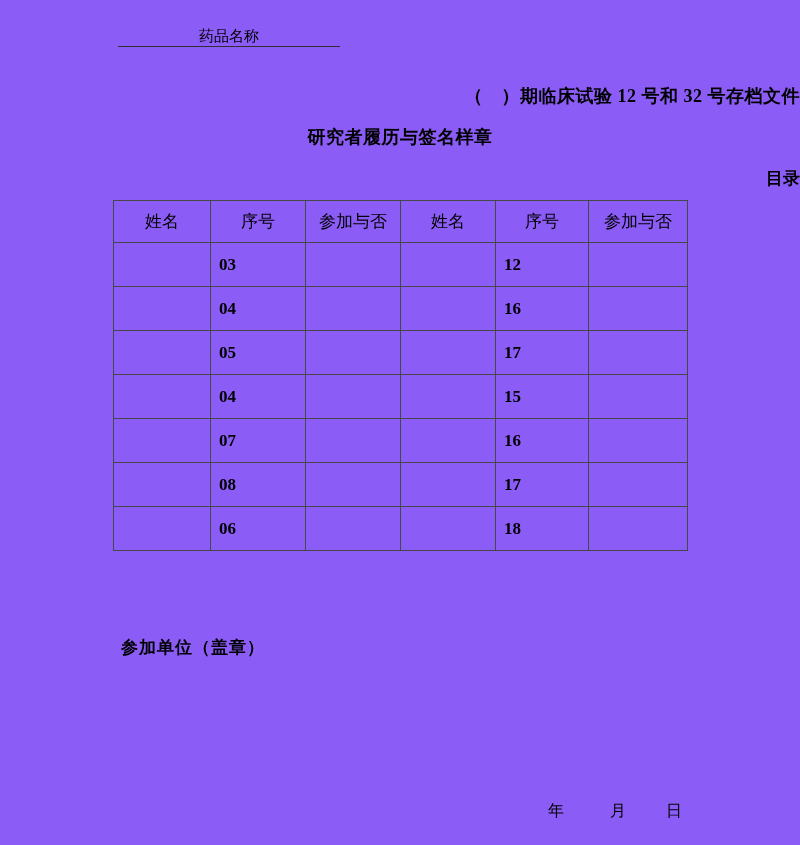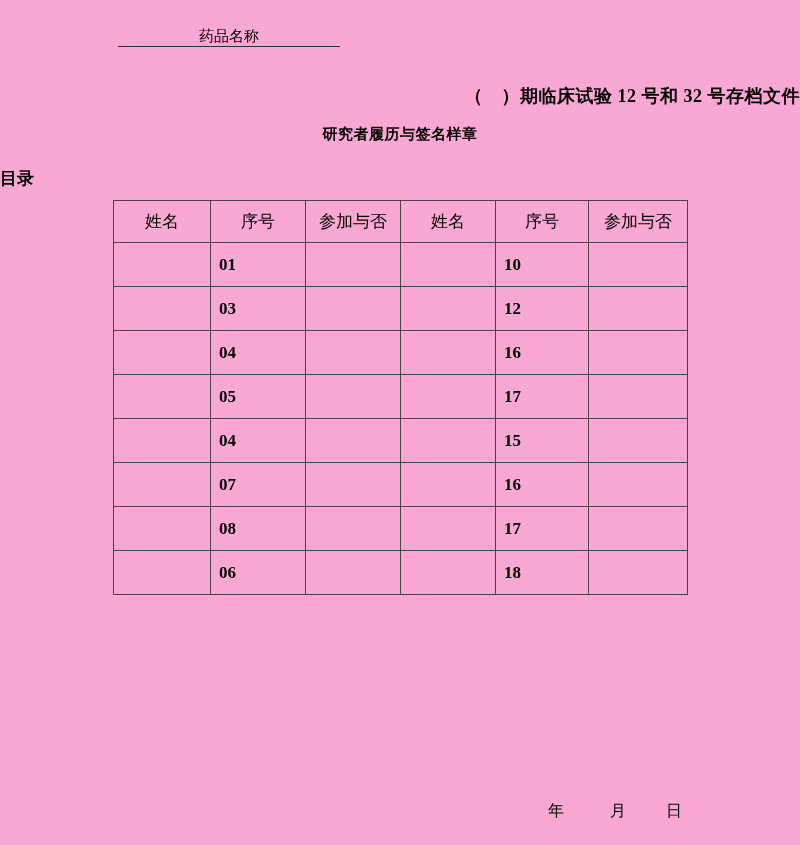--- a/index.html
+++ b/index.html
@@ -11,7 +11,7 @@
     position: relative;
     width: 800px;
     height: 845px;
-    background: #f9a8d4;
+    background: #8b5cf6;
     font-family: "Liberation Serif", "DejaVu Serif", serif;
     color: #000000;
     overflow: hidden;

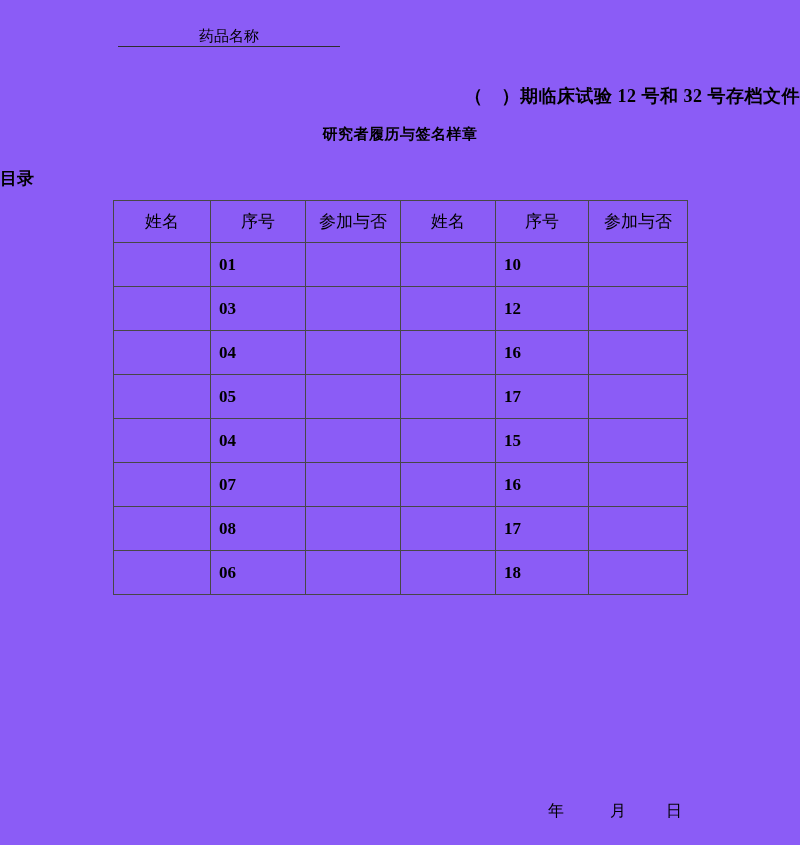--- a/index.html
+++ b/index.html
@@ -43,7 +43,7 @@
     top: 125px;
     width: 800px;
     text-align: center;
-    font-size: 15px;
+    font-size: 18px;
     font-weight: bold;
     letter-spacing: 0.5px;
   }

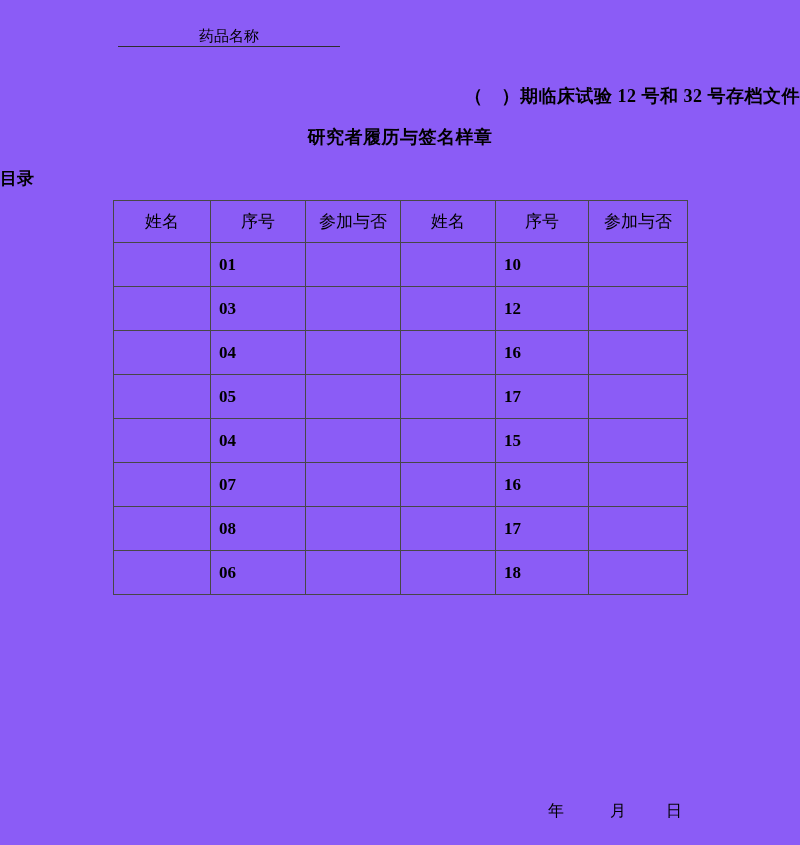--- a/index.html
+++ b/index.html
@@ -52,7 +52,7 @@
     left: 0;
     top: 167px;
     width: 800px;
-    text-align: left;
+    text-align: right;
     font-size: 17px;
     font-weight: bold;
   }

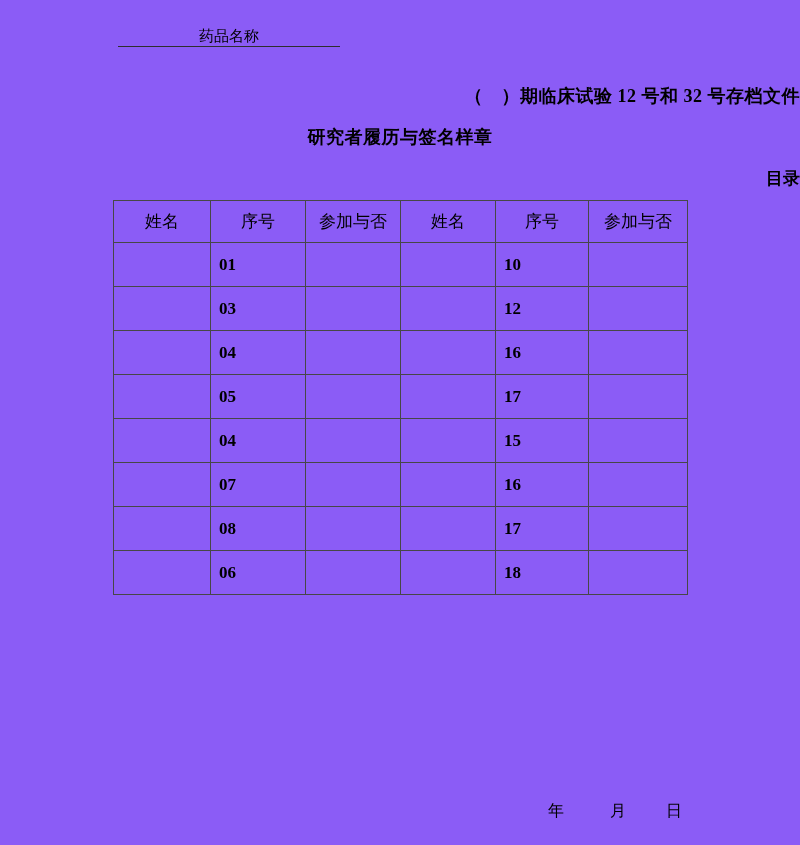--- a/index.html
+++ b/index.html
@@ -143,14 +143,6 @@
     <tbody>
         <tr>
           <td class="blank-cell"></td>
-          <td class="num-cell">01</td>
-          <td class="blank-cell"></td>
-          <td class="blank-cell"></td>
-          <td class="num-cell">10</td>
-          <td class="blank-cell"></td>
-        </tr>
-        <tr>
-          <td class="blank-cell"></td>
           <td class="num-cell">03</td>
           <td class="blank-cell"></td>
           <td class="blank-cell"></td>

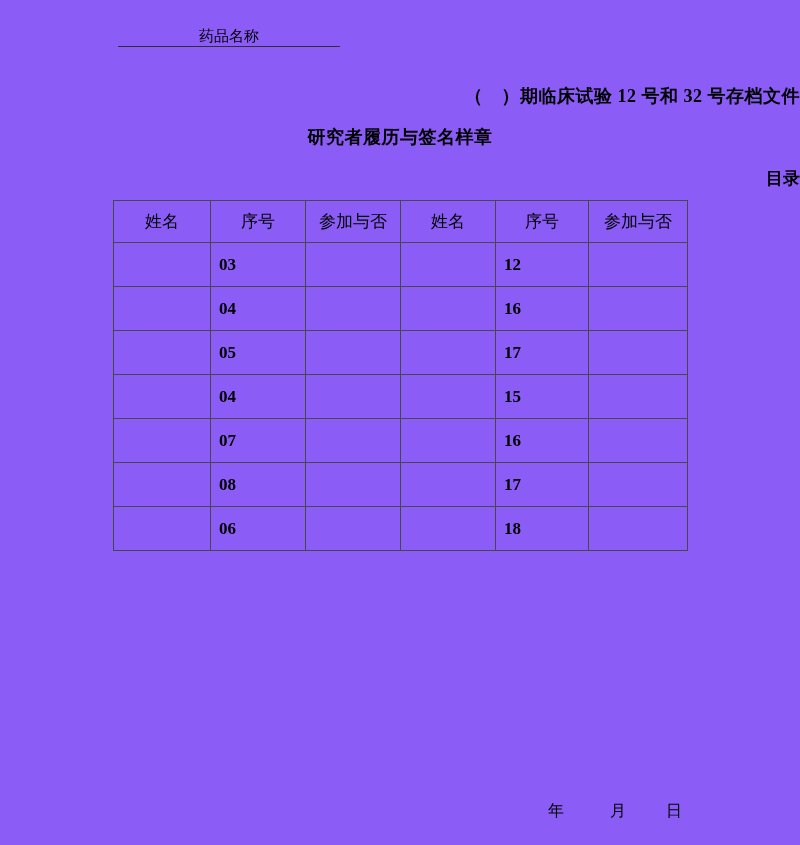--- a/index.html
+++ b/index.html
@@ -200,6 +200,7 @@
       </tbody>
   </table>
 
+  <div class="unit-label">参加单位（盖章）</div>
 
   <div class="date-line">
     <span class="year-gap">年</span><span class="month-gap">月</span><span>日</span>

